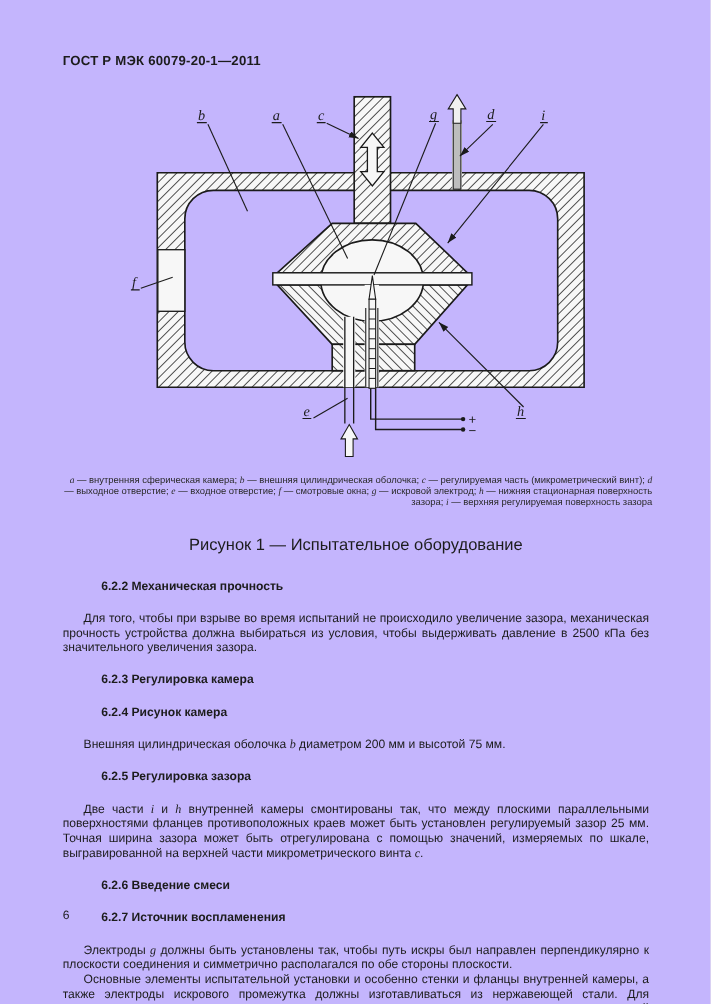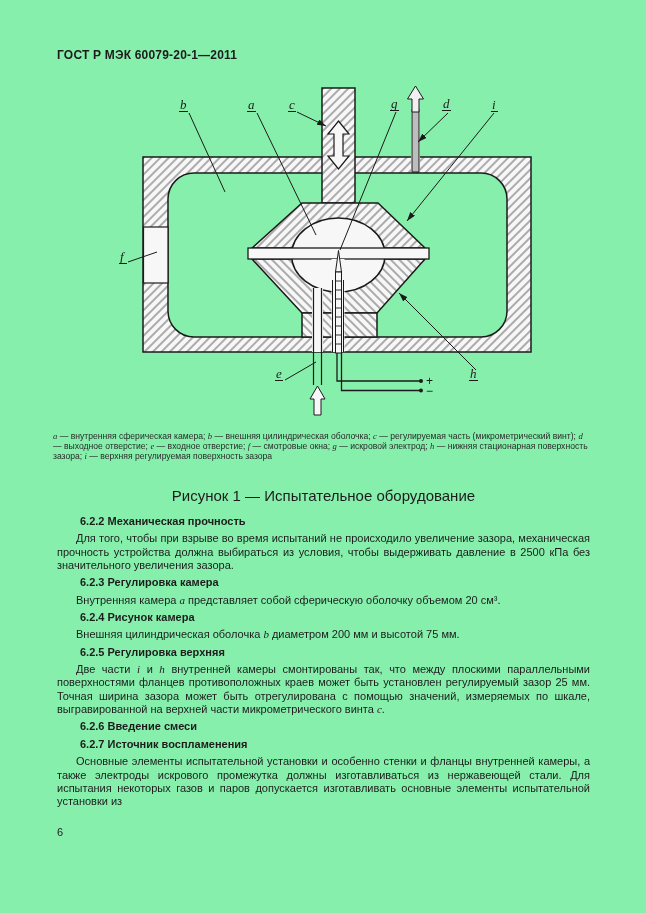--- a/index.html
+++ b/index.html
@@ -3,7 +3,7 @@
 <meta charset="utf-8">
 <style>
   html,body{margin:0;padding:0;background:#e9e9e9;}
-  .page{position:relative;width:646px;height:913px;background:#86efac;overflow:hidden;
+  .page{position:relative;width:646px;height:913px;background:#c4b5fd;overflow:hidden;
         font-family:"Liberation Sans",sans-serif;color:#1c1c1c;}
   .doc-header{position:absolute;left:57px;top:48px;font-weight:bold;font-size:12px;letter-spacing:.2px;}
   .diagram-wrap{position:absolute;left:110px;top:85px;width:430px;height:340px;}

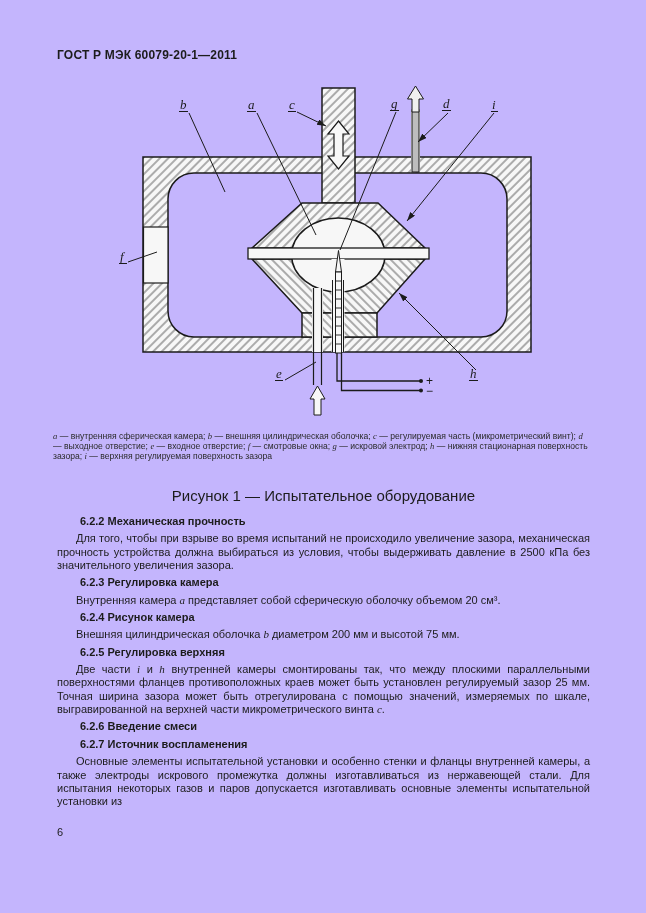--- a/index.html
+++ b/index.html
@@ -7,7 +7,7 @@
         font-family:"Liberation Sans",sans-serif;color:#1c1c1c;}
   .doc-header{position:absolute;left:57px;top:48px;font-weight:bold;font-size:12px;letter-spacing:.2px;}
   .diagram-wrap{position:absolute;left:110px;top:85px;width:430px;height:340px;}
-  .fig-caption{position:absolute;left:53px;top:432px;width:540px;text-align:left;
+  .fig-caption{position:absolute;left:53px;top:432px;width:540px;text-align:right;
                font-size:8.6px;line-height:9.9px;color:#2a2a2a;}
   .fig-title{position:absolute;left:57px;top:487px;width:533px;text-align:center;font-size:15px;}
   .sections{position:absolute;left:57px;top:511px;width:533px;font-size:11px;line-height:13.35px;}

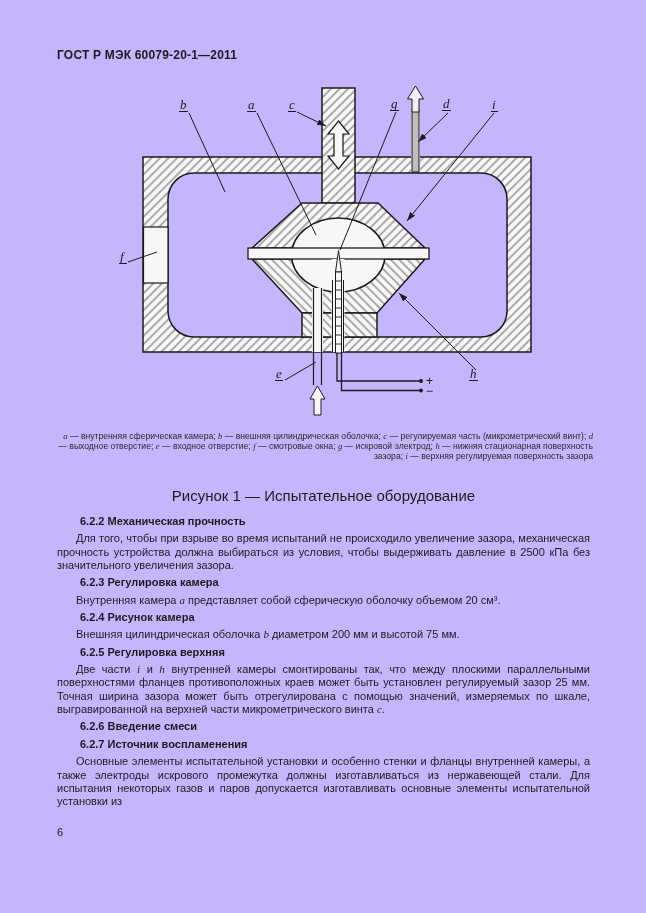--- a/index.html
+++ b/index.html
@@ -11,7 +11,7 @@
                font-size:8.6px;line-height:9.9px;color:#2a2a2a;}
   .fig-title{position:absolute;left:57px;top:487px;width:533px;text-align:center;font-size:15px;}
   .sections{position:absolute;left:57px;top:511px;width:533px;font-size:11px;line-height:13.35px;}
-  .sections h3{margin:4px;font-size:11px;font-weight:bold;text-indent:19px;}
+  .sections h3{margin:16px;font-size:11px;font-weight:bold;text-indent:19px;}
   .sections p{margin:0;text-indent:19px;text-align:justify;}
   .sections i,.fig-caption i{font-style:italic;font-family:"Liberation Serif",serif;}
   .page-num{position:absolute;left:57px;top:826px;font-size:11px;}

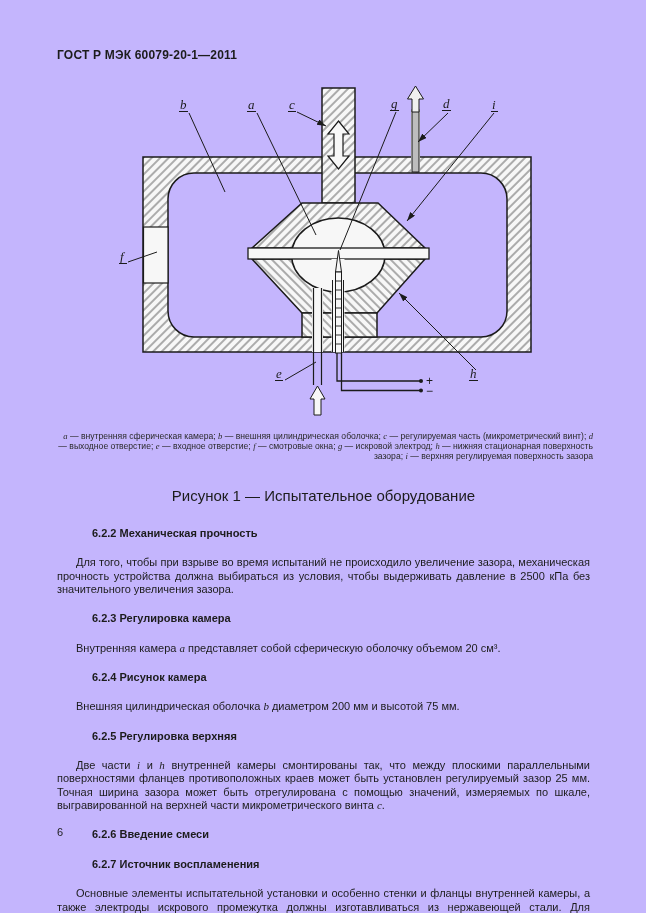--- a/index.html
+++ b/index.html
@@ -143,7 +143,6 @@
       <h3>6.2.2 Механическая прочность</h3>
       <p>Для того, чтобы при взрыве во время испытаний не происходило увеличение зазора, механическая прочность устройства должна выбираться из условия, чтобы выдерживать давление в 2500 кПа без значительного увеличения зазора.</p>
       <h3>6.2.3 Регулировка камера</h3>
-      <p>Внутренняя камера <i>a</i> представляет собой сферическую оболочку объемом 20 см³.</p>
       <h3>6.2.4 Рисунок камера</h3>
       <p>Внешняя цилиндрическая оболочка <i>b</i> диаметром 200 мм и высотой 75 мм.</p>
       <h3>6.2.5 Регулировка верхняя</h3>

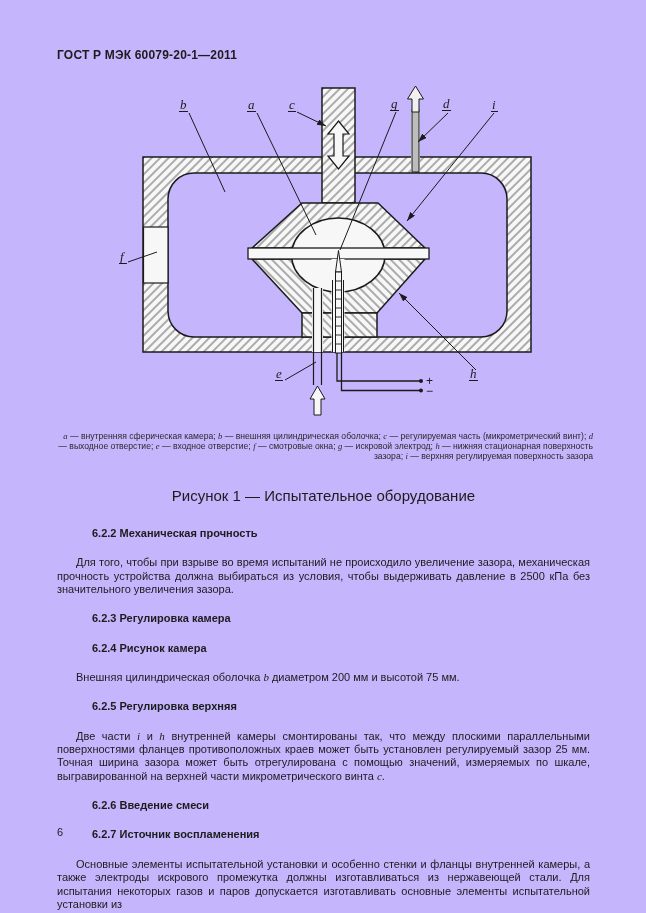--- a/index.html
+++ b/index.html
@@ -145,7 +145,7 @@
       <h3>6.2.3 Регулировка камера</h3>
       <h3>6.2.4 Рисунок камера</h3>
       <p>Внешняя цилиндрическая оболочка <i>b</i> диаметром 200 мм и высотой 75 мм.</p>
-      <h3>6.2.5 Регулировка верхняя</h3>
+      <h3>6.2.5 Регулировка зазора</h3>
       <p>Две части <i>i</i> и <i>h</i> внутренней камеры смонтированы так, что между плоскими параллельными поверхностями фланцев противоположных краев может быть установлен регулируемый зазор 25 мм. Точная ширина зазора может быть отрегулирована с помощью значений, измеряемых по шкале, выгравированной на верхней части микрометрического винта <i>c</i>.</p>
       <h3>6.2.6 Введение смеси</h3>
       <h3>6.2.7 Источник воспламенения</h3>

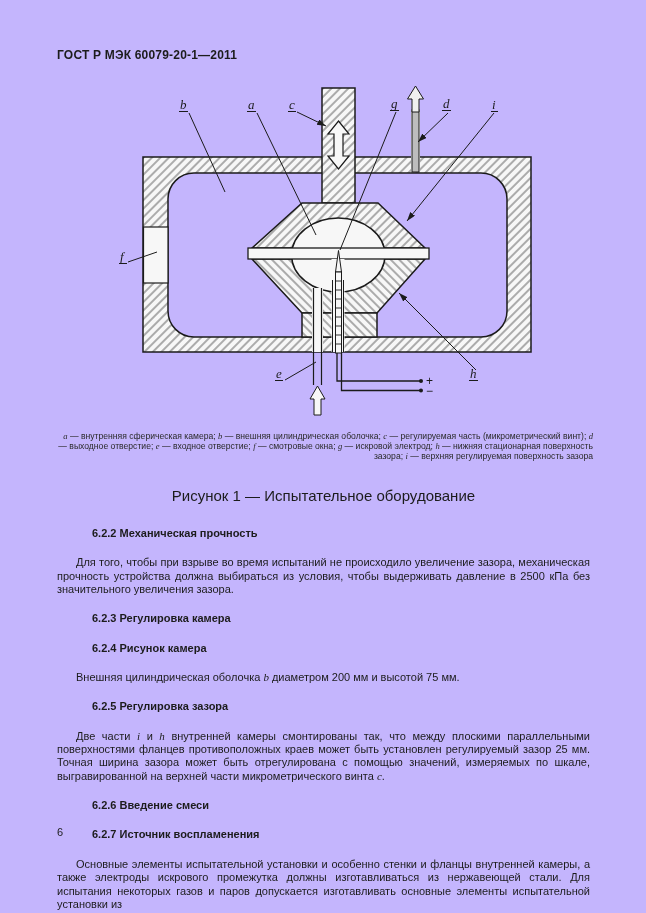--- a/index.html
+++ b/index.html
@@ -149,6 +149,7 @@
       <p>Две части <i>i</i> и <i>h</i> внутренней камеры смонтированы так, что между плоскими параллельными поверхностями фланцев противоположных краев может быть установлен регулируемый зазор 25 мм. Точная ширина зазора может быть отрегулирована с помощью значений, измеряемых по шкале, выгравированной на верхней части микрометрического винта <i>c</i>.</p>
       <h3>6.2.6 Введение смеси</h3>
       <h3>6.2.7 Источник воспламенения</h3>
+      <p>Электроды <i>g</i> должны быть установлены так, чтобы путь искры был направлен перпендикулярно к плоскости соединения и симметрично располагался по обе стороны плоскости.</p>
       <p>Основные элементы испытательной установки и особенно стенки и фланцы внутренней камеры, а также электроды искрового промежутка должны изготавливаться из нержавеющей стали. Для испытания некоторых газов и паров допускается изготавливать основные элементы испытательной установки из</p>
     </div>
 

